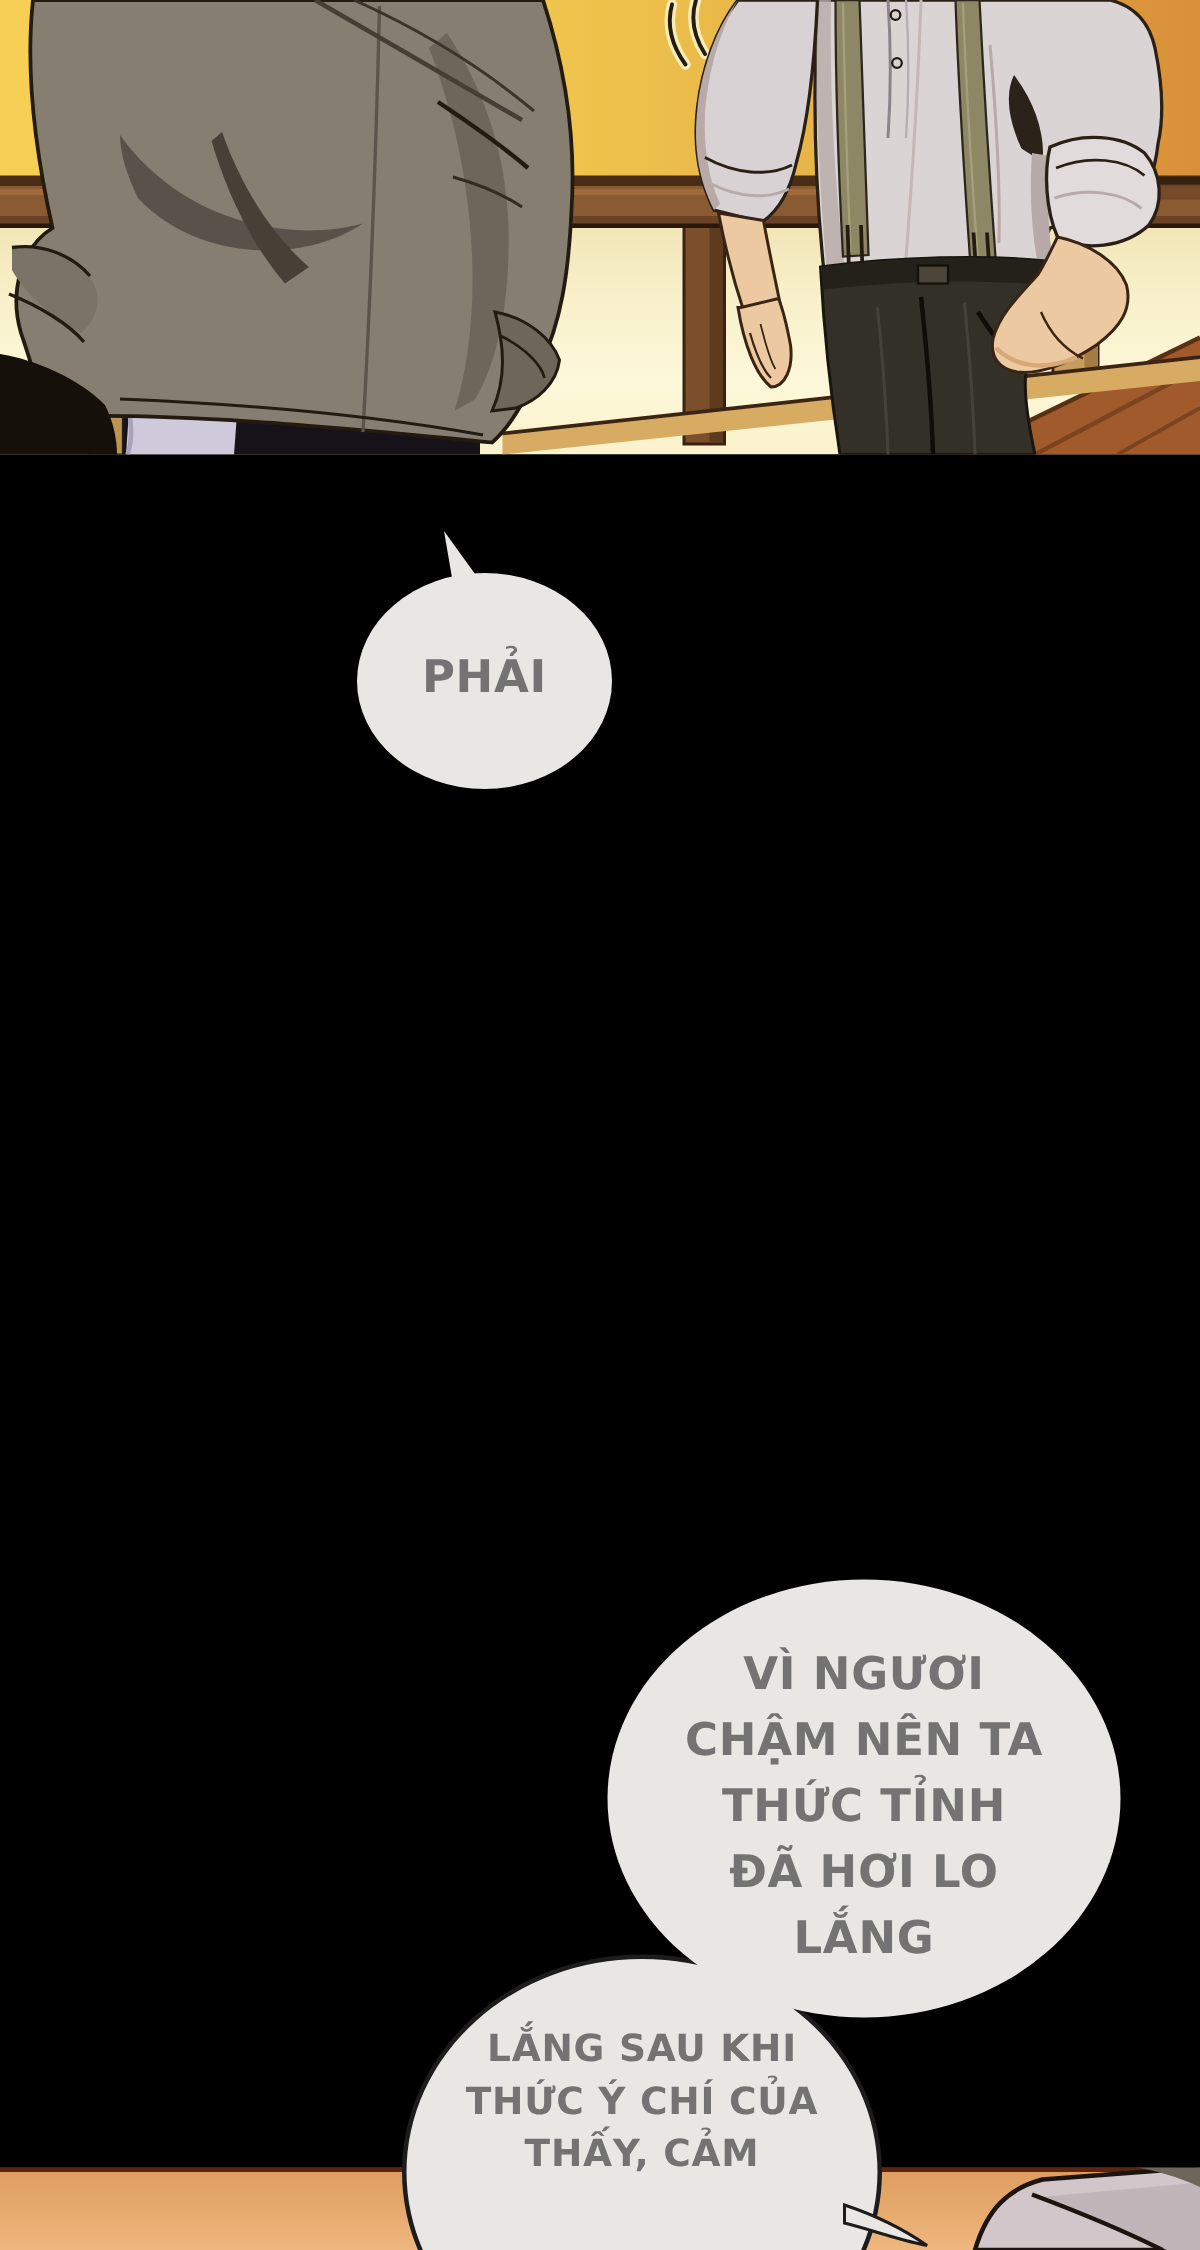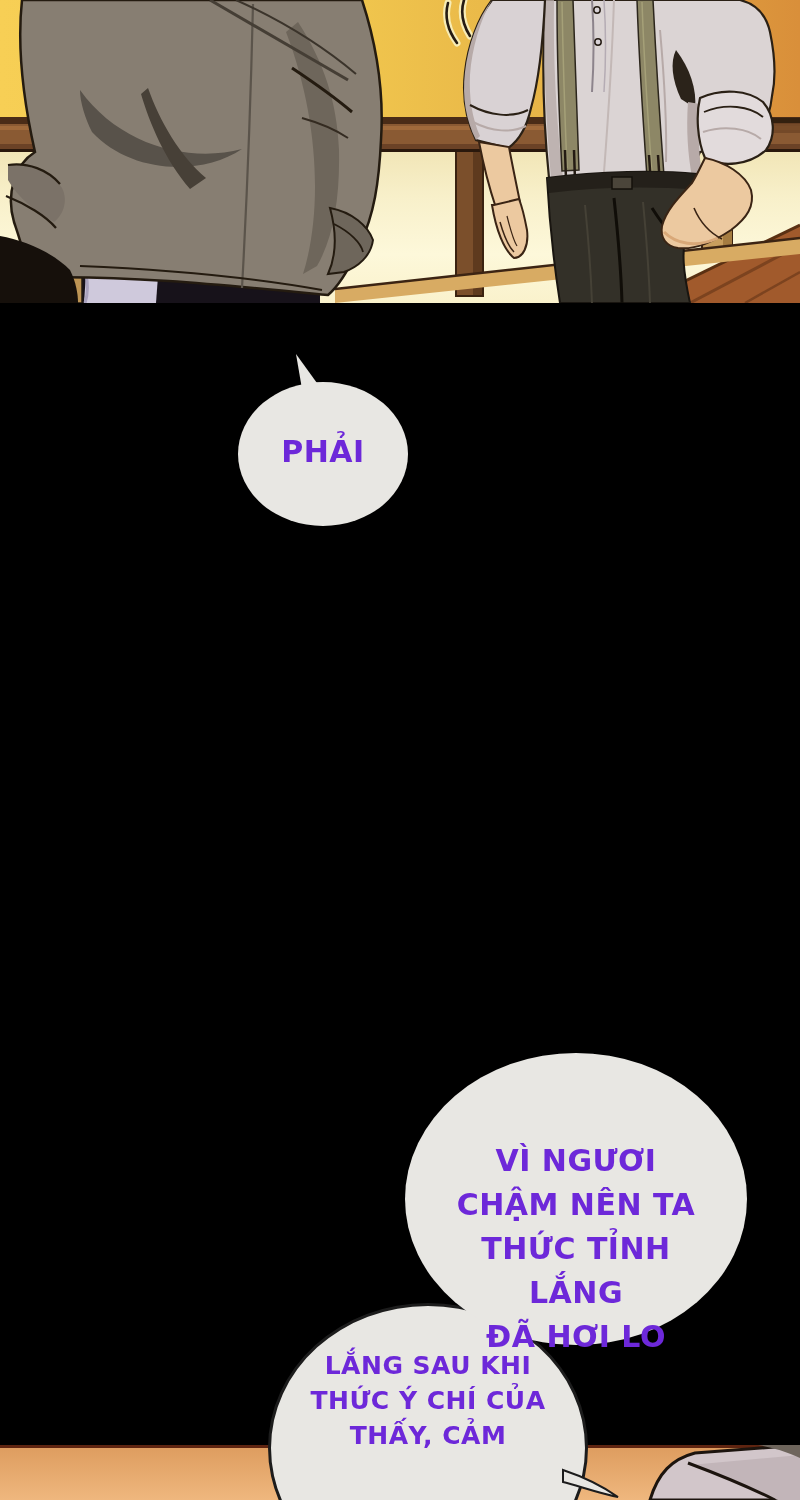--- a/index.html
+++ b/index.html
@@ -26,7 +26,7 @@
   }
   .bubble-lucky .btxt { position:absolute; top:42px; left:0; width:100%; font-size:25px; line-height:35px; }
   .btxt {
-    font-weight:bold; color:#6d28d9; text-align:center;
+    font-weight:bold; color:#737373; text-align:center;
     letter-spacing:0.5px; white-space:nowrap;
   }
   .tail-svg { position:absolute; }

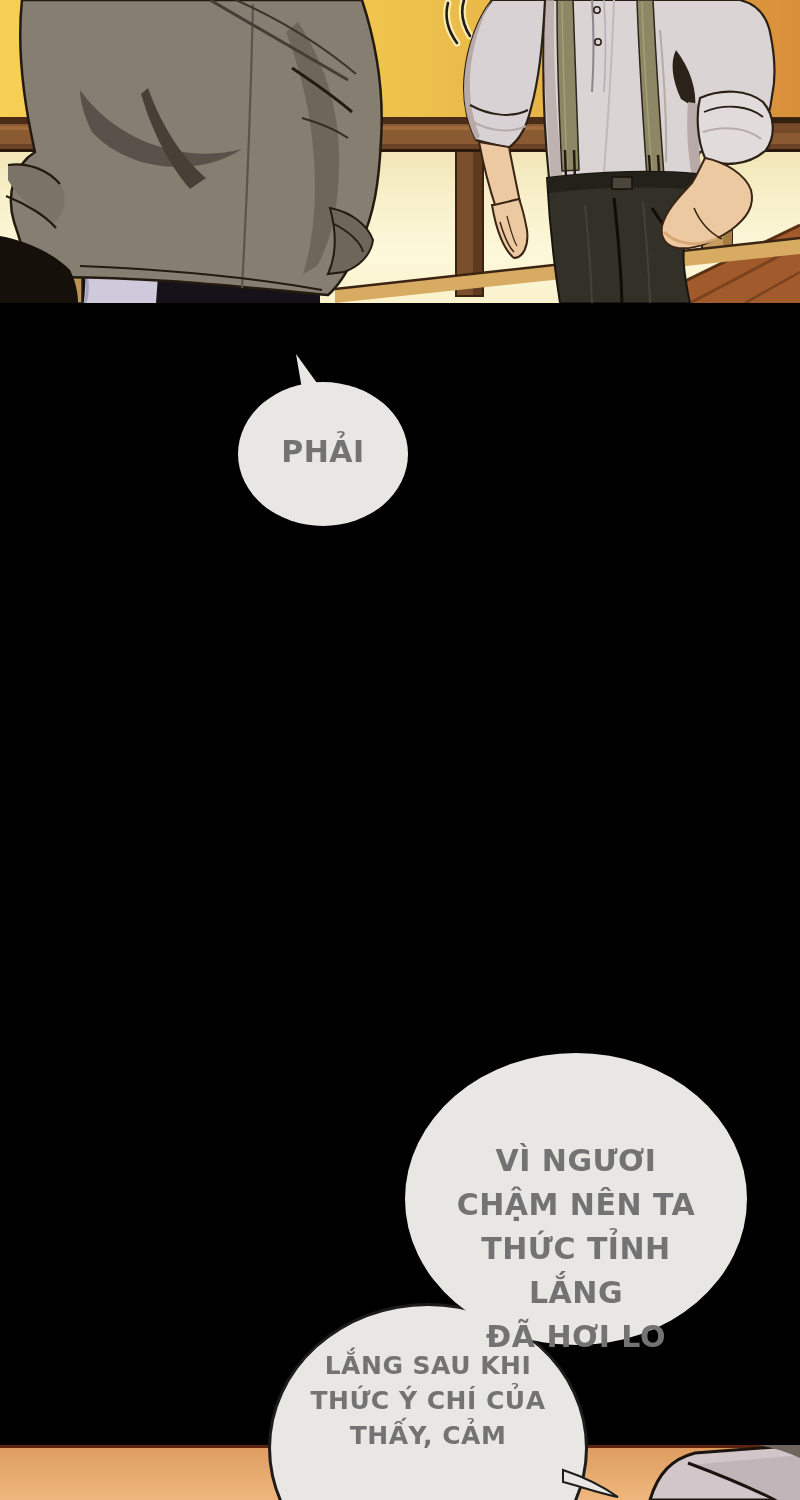--- a/index.html
+++ b/index.html
@@ -19,7 +19,7 @@
   }
   .bubble-phai .btxt { font-size:30px; padding-bottom:6px; }
   .bubble-worry { left:405px; top:1053px; width:342px; height:292px; }
-  .bubble-worry .btxt { position:absolute; top:42px; left:0; width:100%; font-size:30px; line-height:44px;margin-top:44px; }
+  .bubble-worry .btxt { position:absolute; top:42px; left:0; width:100%; font-size:30px; line-height:44px; }
   .bubble-lucky {
     left:268px; top:1303px; width:320px; height:290px;
     border:3px solid #1c1c1c; box-sizing:border-box;

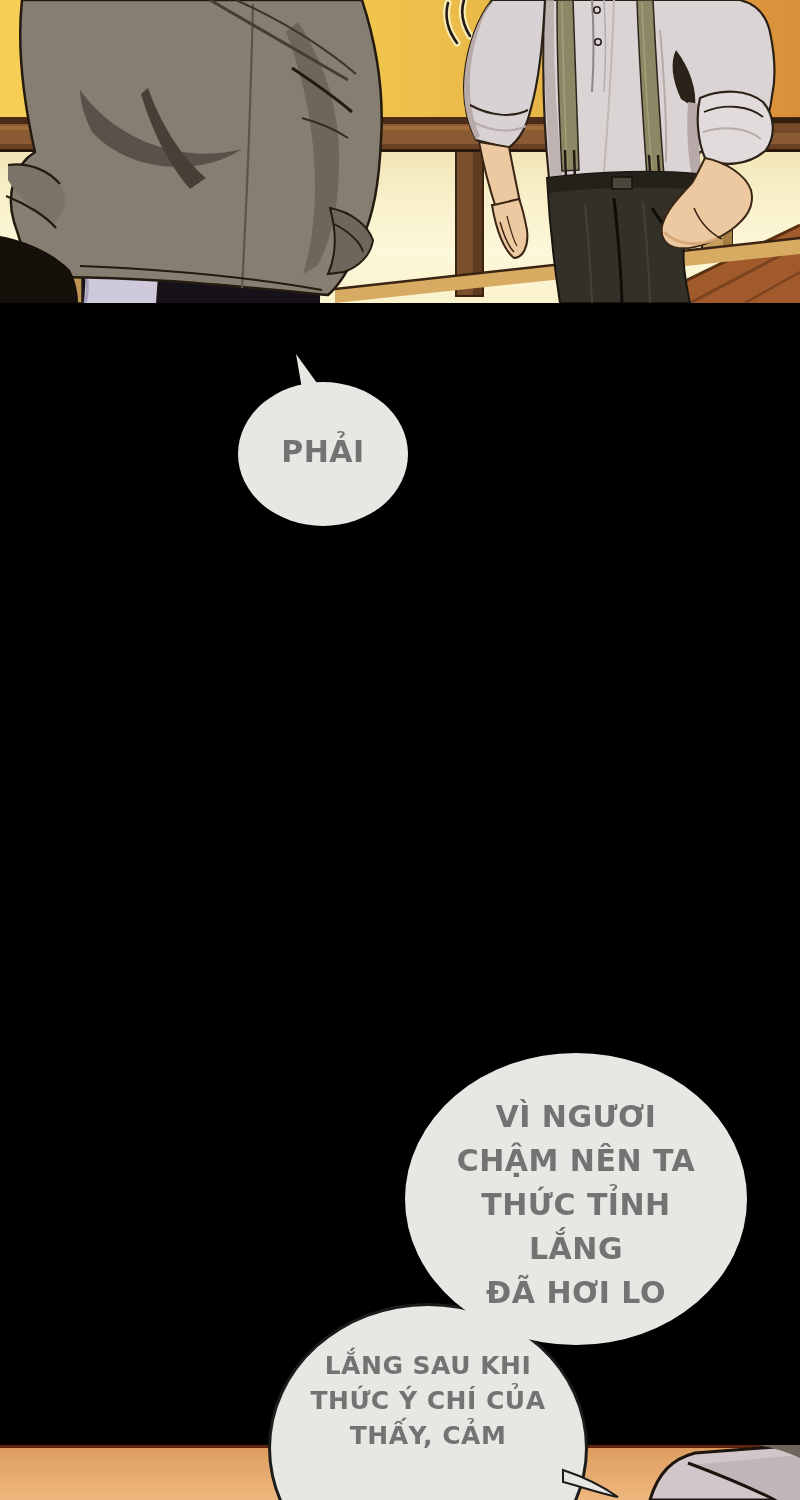--- a/index.html
+++ b/index.html
@@ -241,8 +241,8 @@
       <div>VÌ NGƯƠI</div>
       <div>CHẬM NÊN TA</div>
       <div>THỨC TỈNH</div>
+      <div>ĐÃ HƠI LO</div>
       <div>LẮNG</div>
-      <div>ĐÃ HƠI LO</div>
     </div>
   </div>
 

